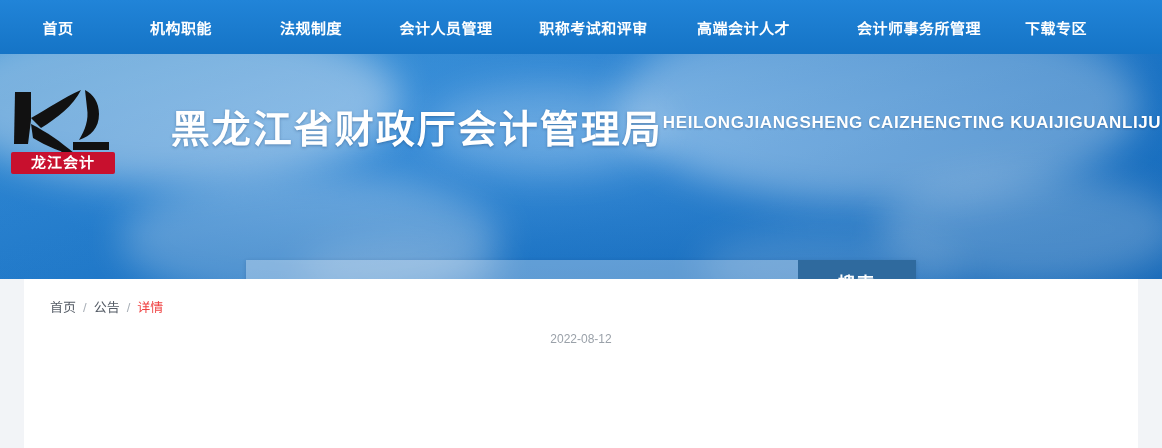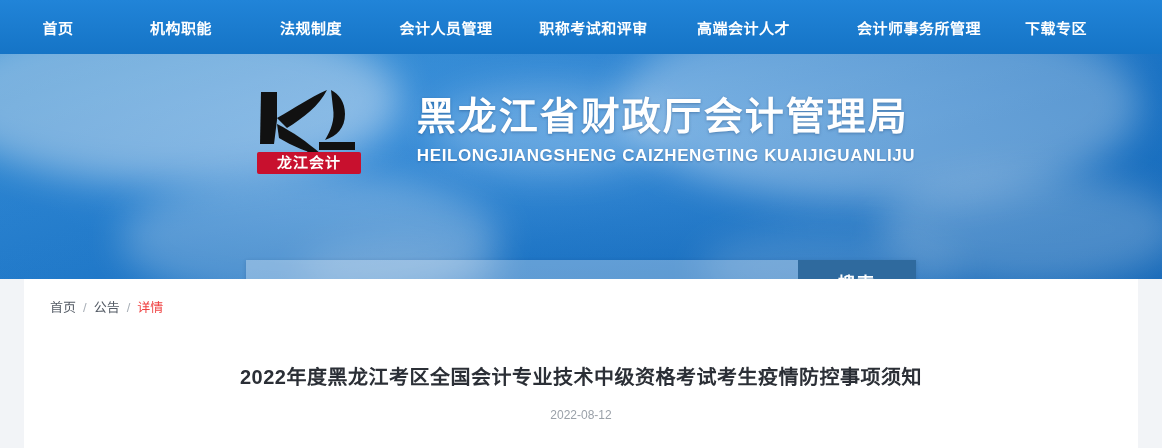--- a/index.html
+++ b/index.html
@@ -96,7 +96,7 @@
     flex: 0 0 auto;
   }
   .logo-mark svg { display: block; }
-  .titles { display: flex; flex-direction: column; justify-content: center; margin-left: 32px; }
+  .titles { display: flex; flex-direction: row; justify-content: center; margin-left: 32px; }
   .site-title {
     color: #ffffff;
     font-size: 39px;

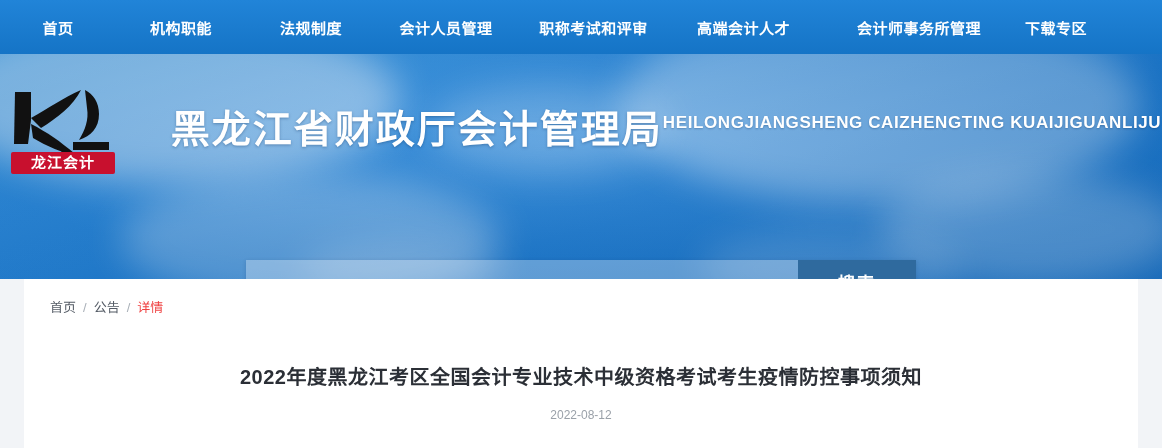--- a/index.html
+++ b/index.html
@@ -263,7 +263,6 @@
       <span class="crumb current">详情</span>
     </div>
 
-    <div class="article-title">2022年度黑龙江考区全国会计专业技术中级资格考试考生疫情防控事项须知</div>
     <div class="article-date">2022-08-12</div>
 
   </div>

